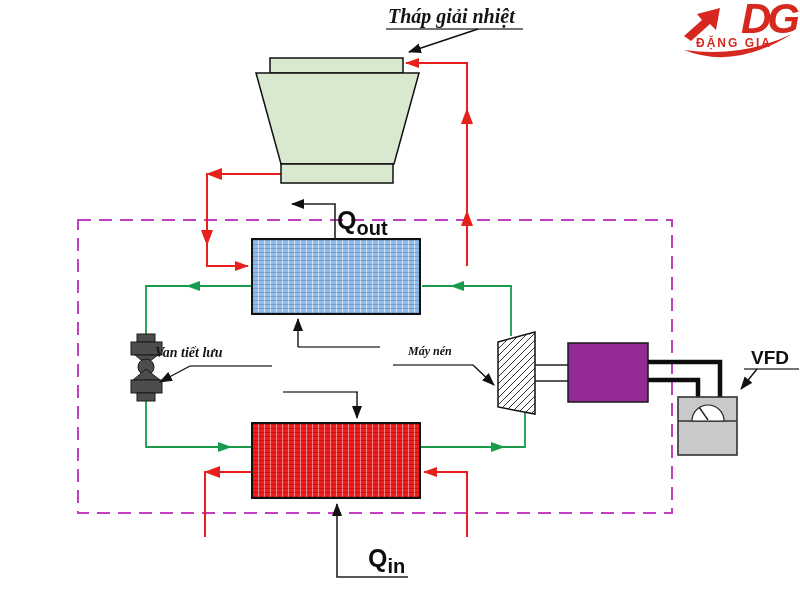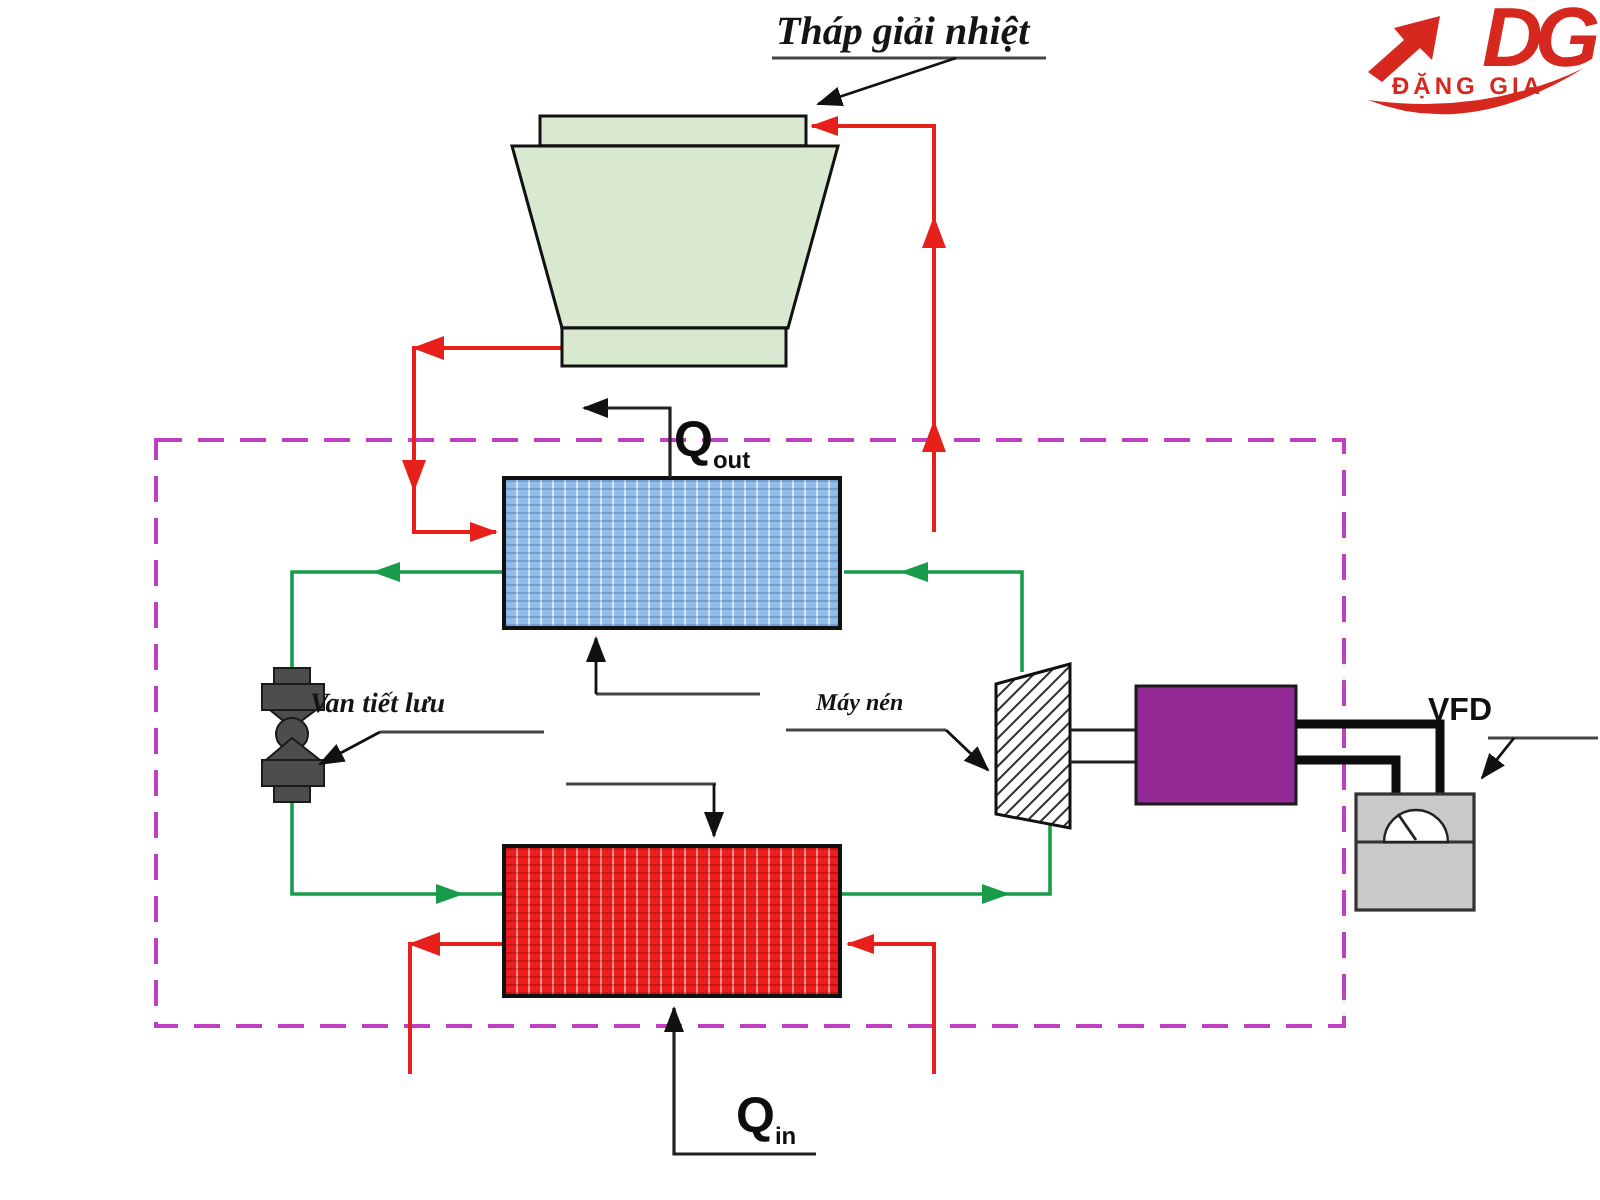--- a/index.html
+++ b/index.html
@@ -12,7 +12,7 @@
           color:#111;white-space:nowrap;line-height:1;}
   .qlabel{position:absolute;font-family:"Liberation Sans",sans-serif;font-weight:bold;
           color:#0d0d0d;font-size:25px;white-space:nowrap;line-height:1;}
-  .qlabel sub{font-size:12px;vertical-align:-6px;}
+  .qlabel sub{font-size:20px;vertical-align:-6px;}
   .logo{position:absolute;left:668px;top:0;width:130px;height:68px;}
   .logo-monogram{position:absolute;right:2px;top:-5px;font-size:42px;font-weight:bold;font-style:italic;
           color:#d6281e;letter-spacing:-4px;font-family:"Liberation Sans",sans-serif;}

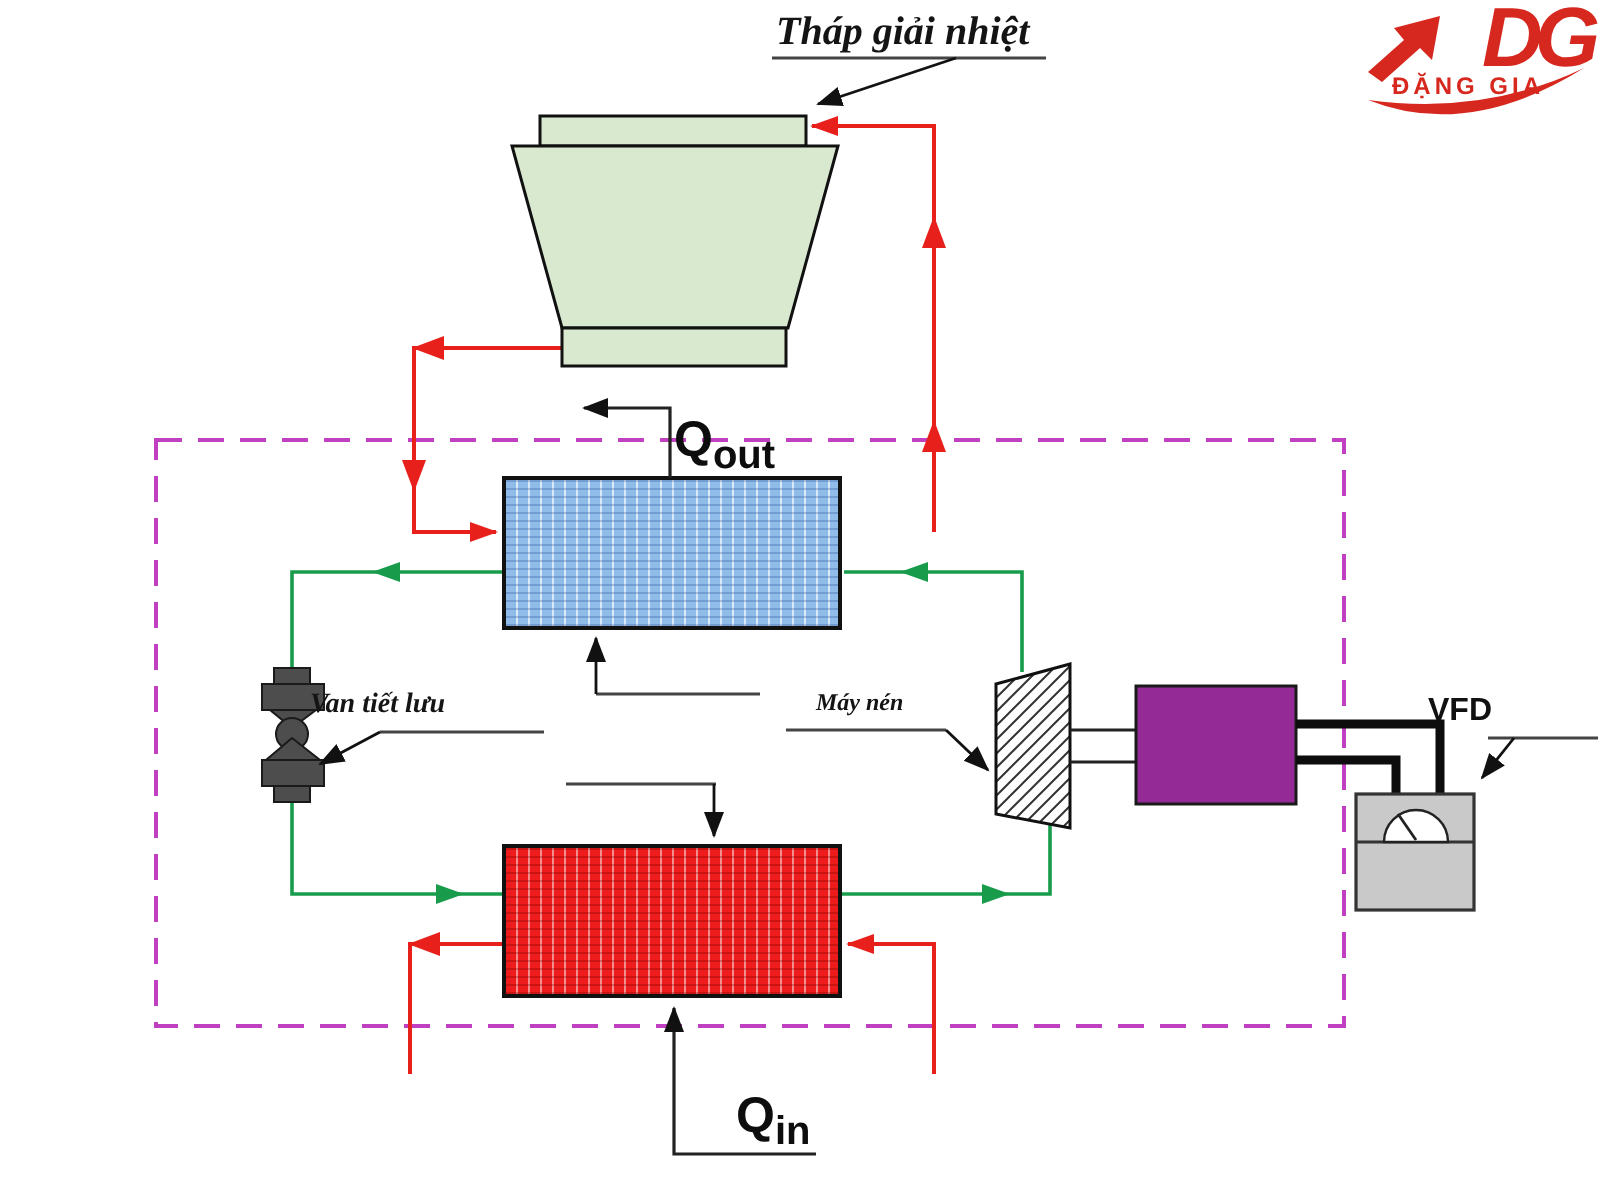--- a/index.html
+++ b/index.html
@@ -132,7 +132,7 @@
 <div class="vlabel" style="left:388px;top:6px;font-size:20px">Tháp giải nhiệt</div>
 <div class="vlabel" style="left:155px;top:346px;font-size:14px">Van tiết lưu</div>
 <div class="vlabel" style="left:408px;top:345px;font-size:12px">Máy nén</div>
-<div class="slabel" style="left:714px;top:348px;font-size:16px">VFD</div>
+<div class="slabel" style="left:751px;top:348px;font-size:19px">VFD</div>
 
 <div class="qlabel" style="left:337px;top:208px"><span>Q</span><sub>out</sub></div>
 <div class="qlabel" style="left:368px;top:546px"><span>Q</span><sub>in</sub></div>

